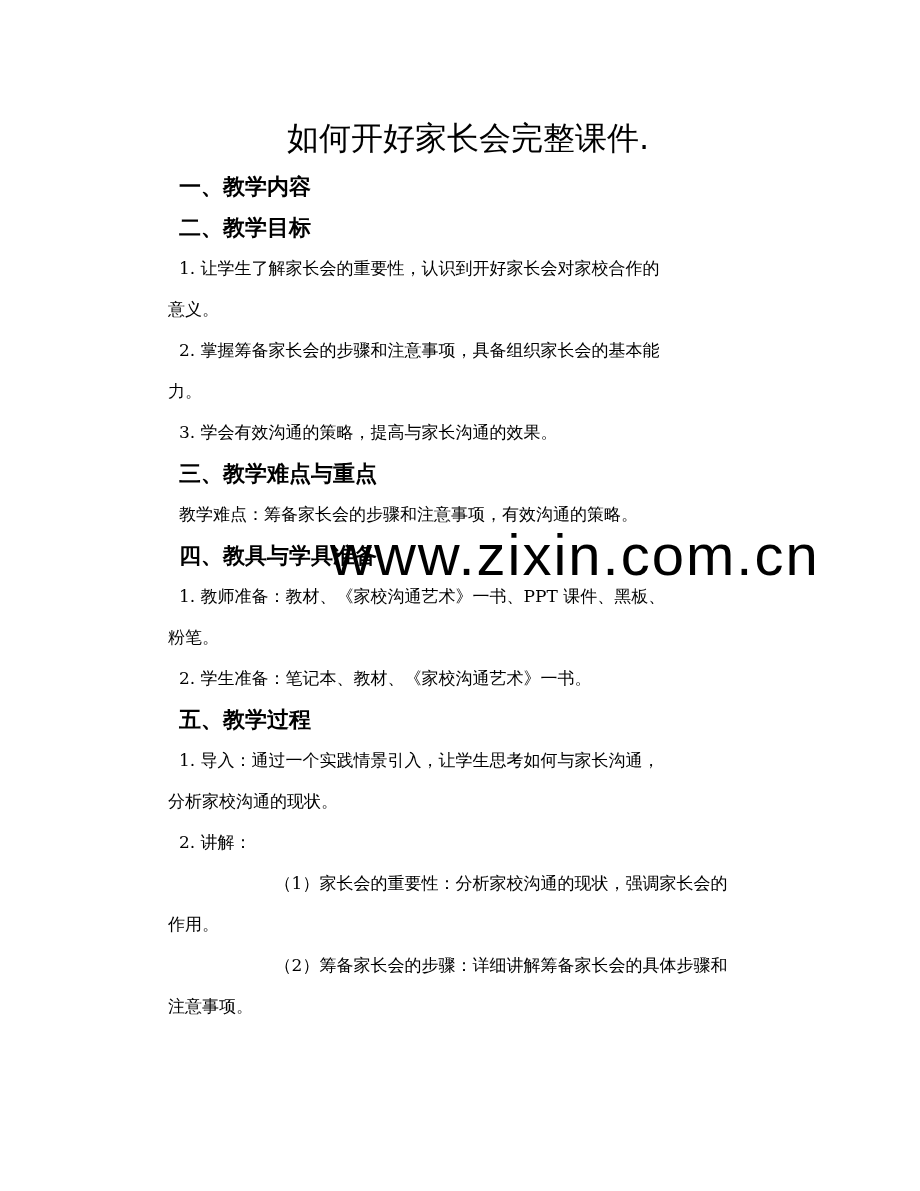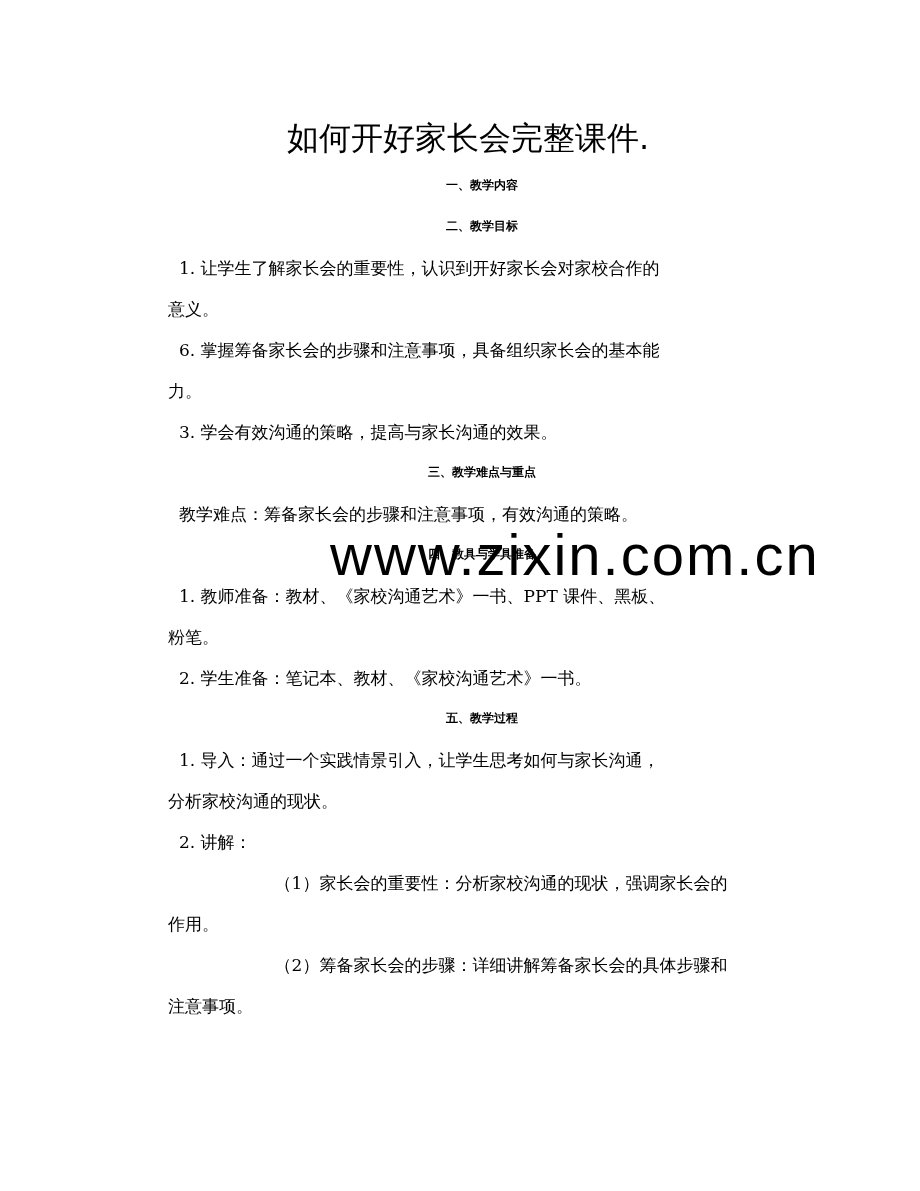--- a/index.html
+++ b/index.html
@@ -46,11 +46,10 @@
       font-family: "DejaVu Serif", "Liberation Serif", serif;
     }
     .heading {
-      font-family: Liberation Mono, monospace;
+      font-family: Liberation Serif, serif;
       font-weight: bold;
-      font-size: 12px;
+      font-size: 22px;
       padding-left: 42px;
-      text-align: center;
     }
     .indent1 { padding-left: 42px; }
     .indent2 { padding-left: 80px; text-align: center; }

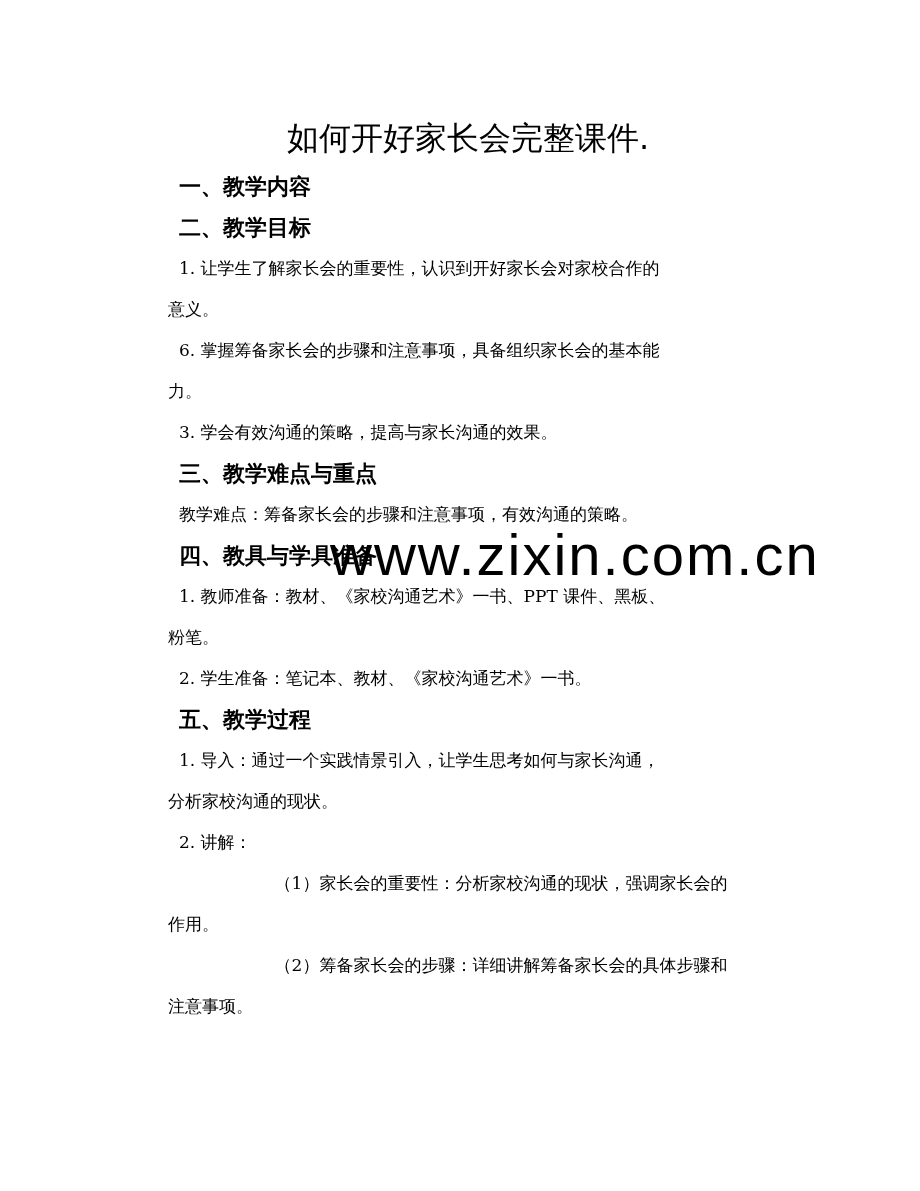--- a/index.html
+++ b/index.html
@@ -82,7 +82,7 @@
     <div class="line heading">二、教学目标</div>
     <div class="line indent1">1. 让学生了解家长会的重要性，认识到开好家长会对家校合作的</div>
     <div class="line cont">意义。</div>
-    <div class="line indent1">6. 掌握筹备家长会的步骤和注意事项，具备组织家长会的基本能</div>
+    <div class="line indent1">2. 掌握筹备家长会的步骤和注意事项，具备组织家长会的基本能</div>
     <div class="line cont">力。</div>
     <div class="line indent1">3. 学会有效沟通的策略，提高与家长沟通的效果。</div>
     <div class="line heading">三、教学难点与重点</div>

